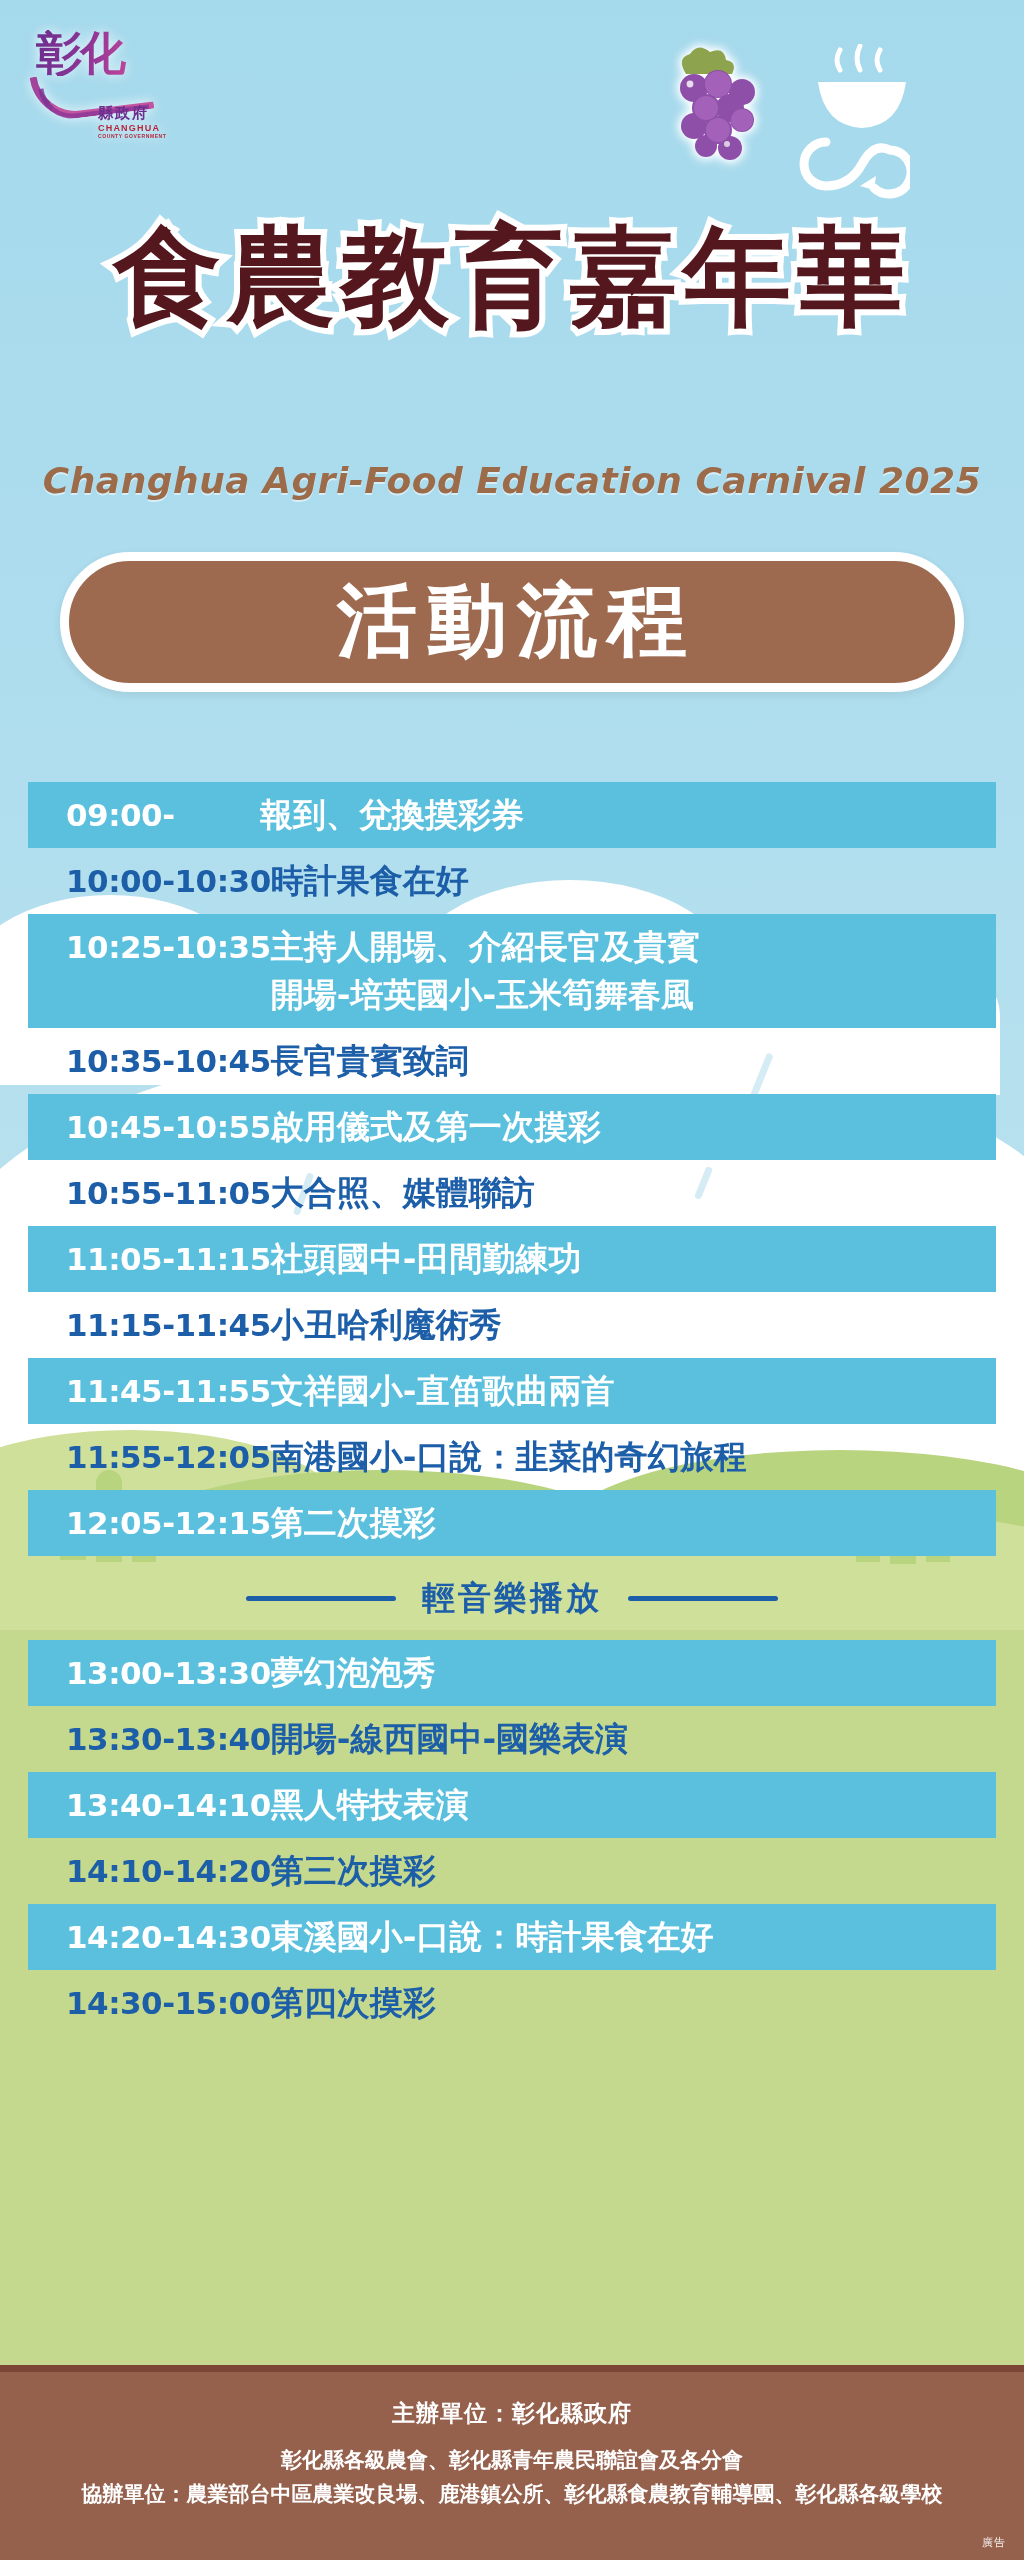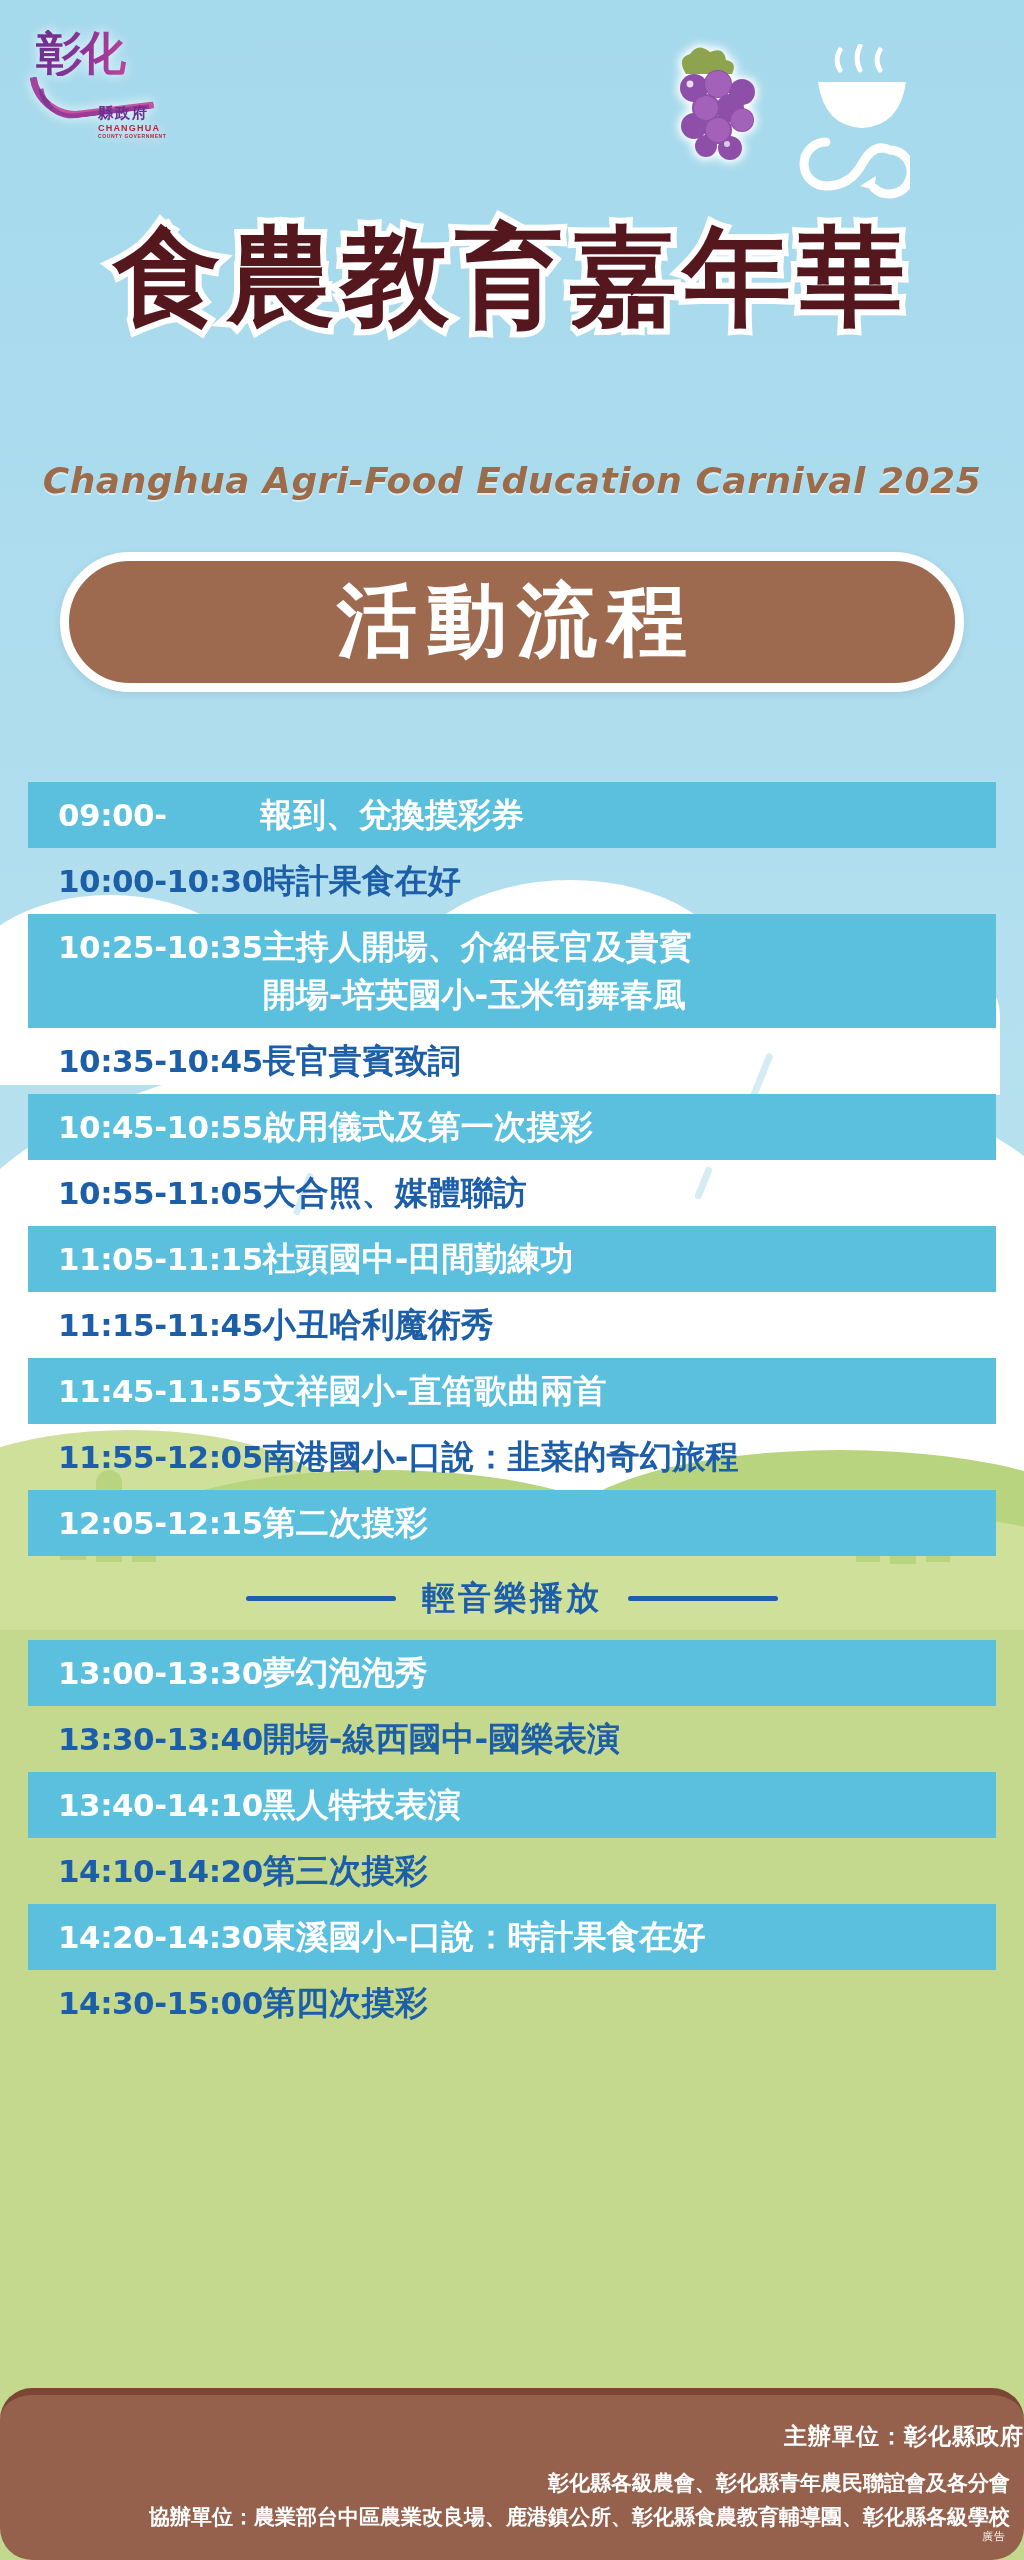--- a/index.html
+++ b/index.html
@@ -157,7 +157,7 @@
   .row.band{ background:#5bc0de; }
   .row .time{
     flex:0 0 232px;
-    padding-left:30px;
+    padding-left:38px;
     font-family:"DejaVu Sans","Liberation Sans",sans-serif;
     font-size:31px; font-weight:bold;
     letter-spacing:-.5px;

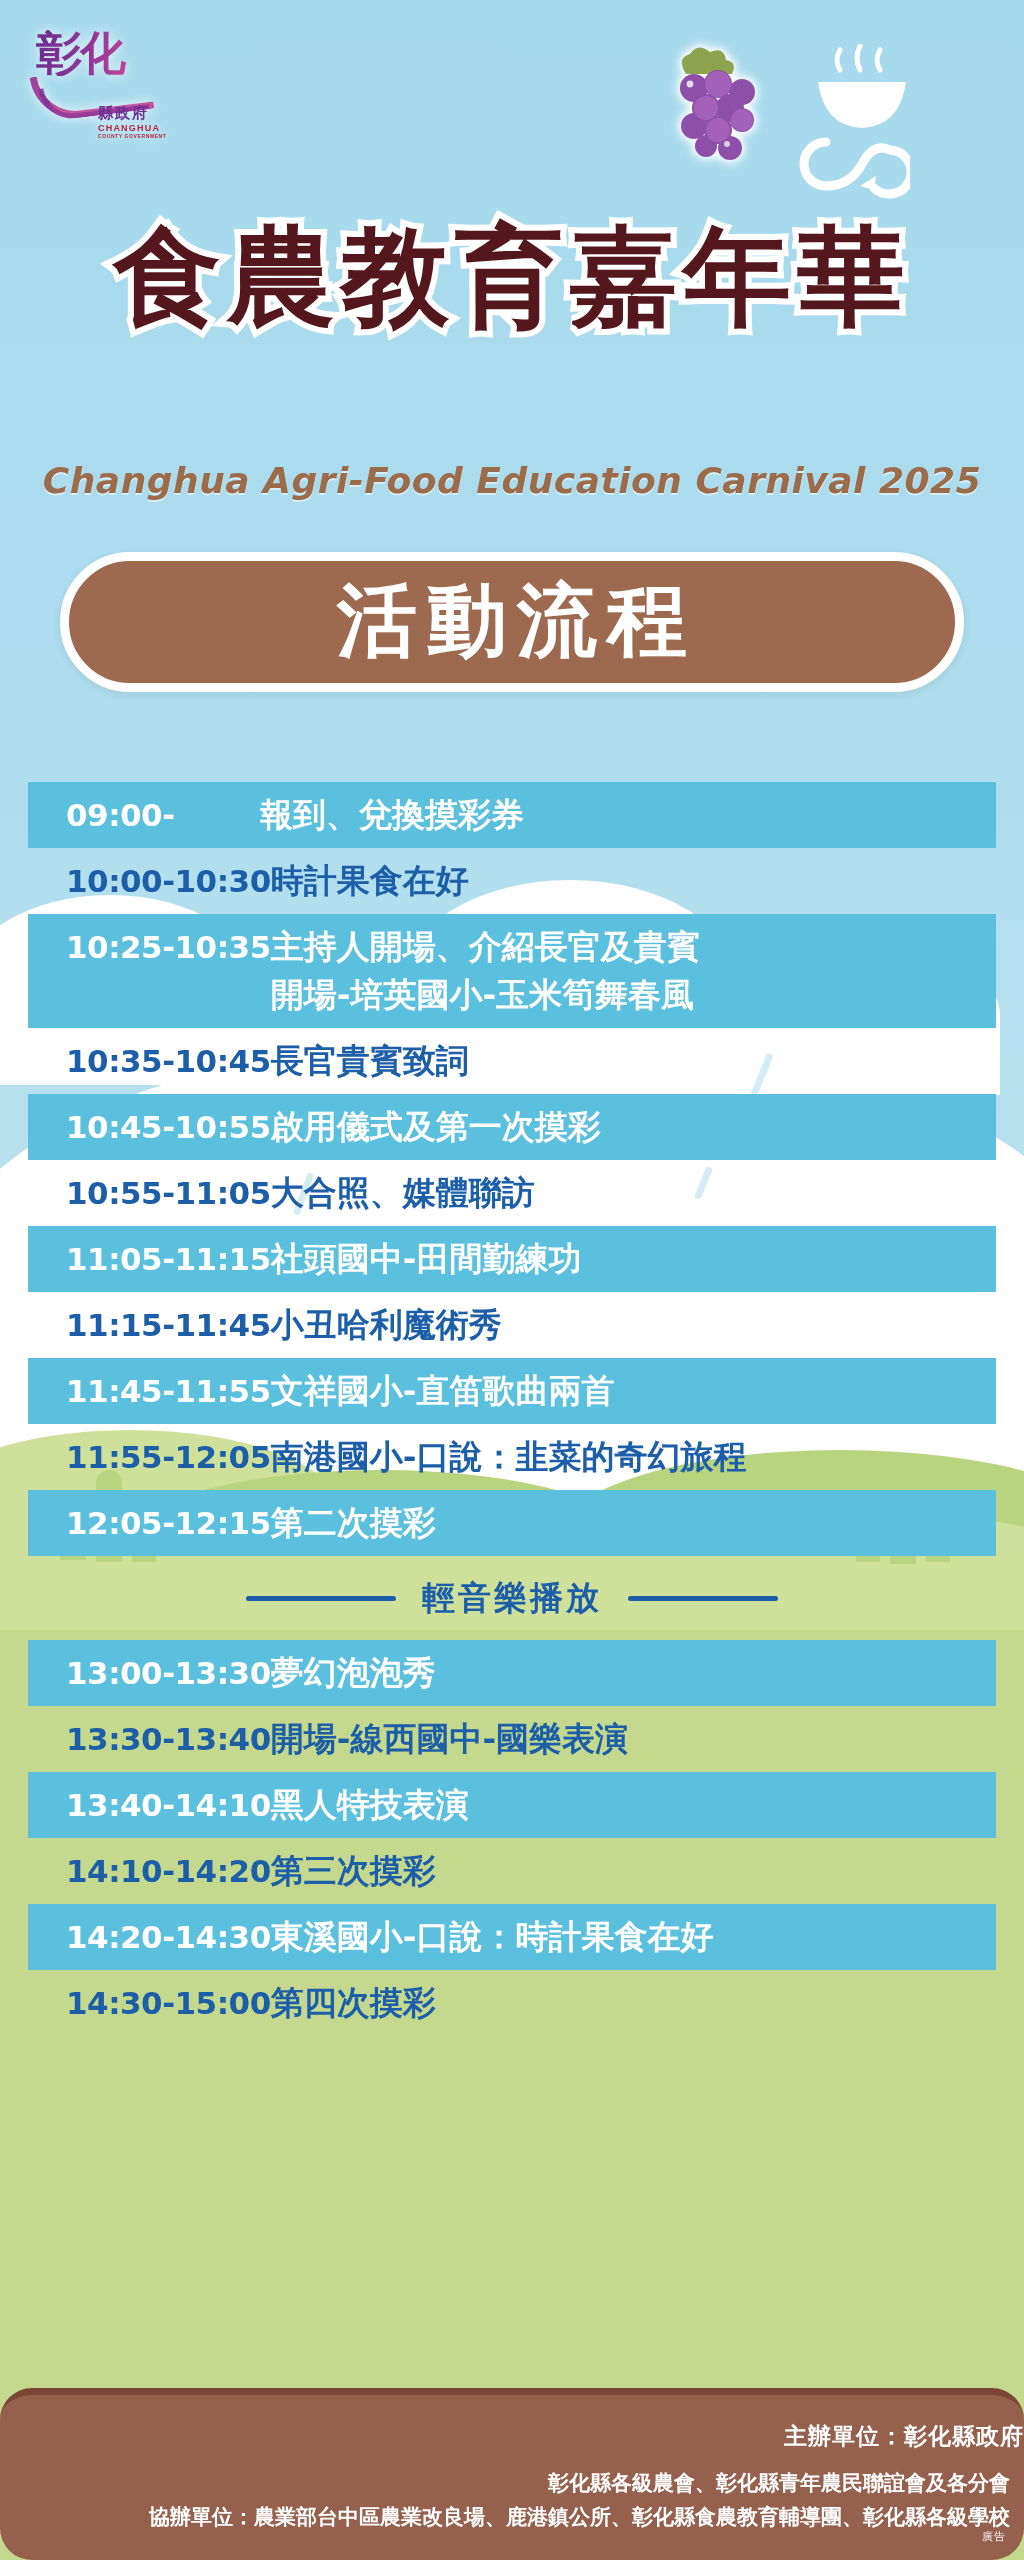--- a/index.html
+++ b/index.html
@@ -188,12 +188,11 @@
 
   
   .footer{
-    position:absolute; left:0; bottom:0; width:1024px; height:172px;
+    position:absolute; left:0; bottom:0; width:1024px; height:195px;
     background:#95604c;
     border-top:7px solid #7c4636;
     padding-top:26px;
-    text-align:right;
-    border-radius:32px;
+    text-align:center;
   }
   .f-main{
     font-family:"DejaVu Serif","Liberation Serif",serif;

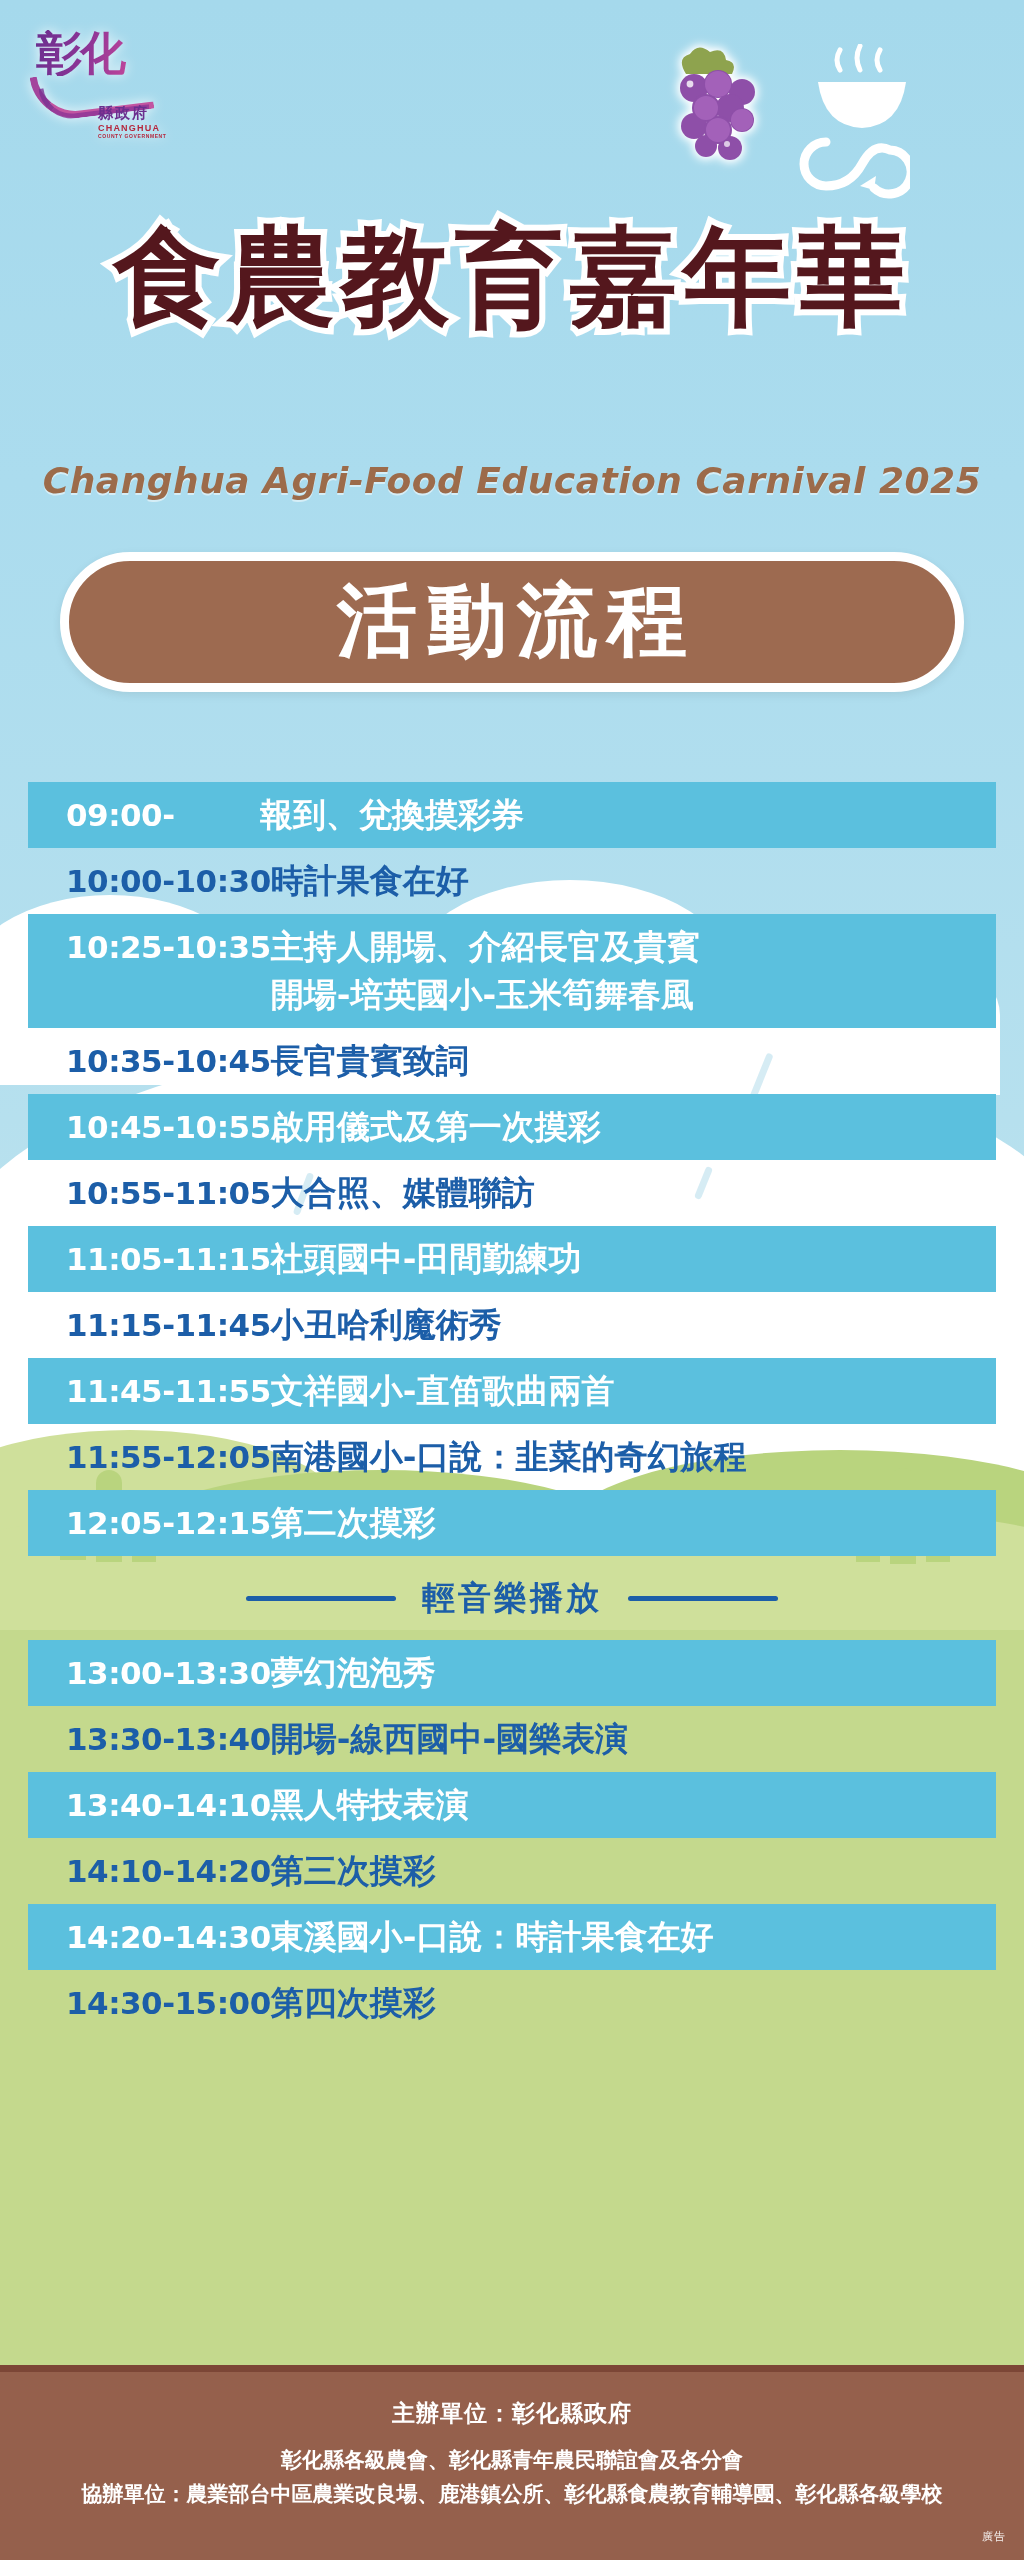--- a/index.html
+++ b/index.html
@@ -206,7 +206,7 @@
     padding:0 14px;
   }
   .f-ad{
-    position:absolute; right:18px; bottom:16px;
+    position:absolute; right:18px; bottom:10px;
     font-family:"DejaVu Serif","Liberation Serif",serif;
     font-size:11px; color:#ffffff; opacity:.9; letter-spacing:1px;
   }

